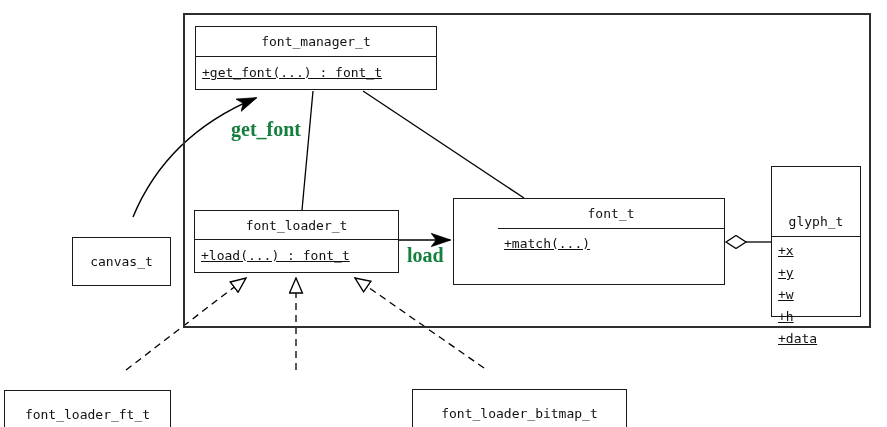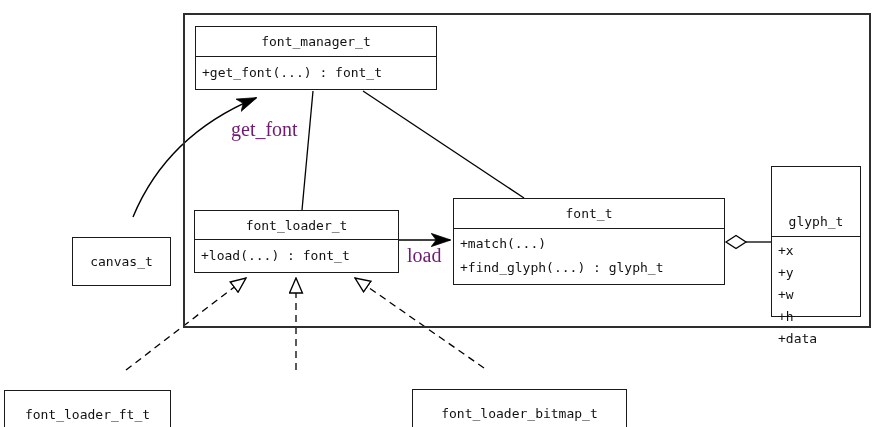--- a/index.html
+++ b/index.html
@@ -13,7 +13,7 @@
   .uml-title{display:flex;align-items:center;justify-content:center;
          border-bottom:1.6px solid #1a1a1a;box-sizing:border-box;white-space:pre;}
   .uml-members{padding:3px 0 0 6px;}
-  .uml-member{line-height:24px;white-space:pre;}
+  .uml-member{line-height:24px;white-space:pre;text-decoration:underline;}
   .uml-simple{display:flex;align-items:center;justify-content:center;white-space:pre;margin-top:20px;}
   .edge-label{position:absolute;font-family:"Liberation Serif",serif;font-size:20px;
          color:#701a75;line-height:22px;white-space:pre;}

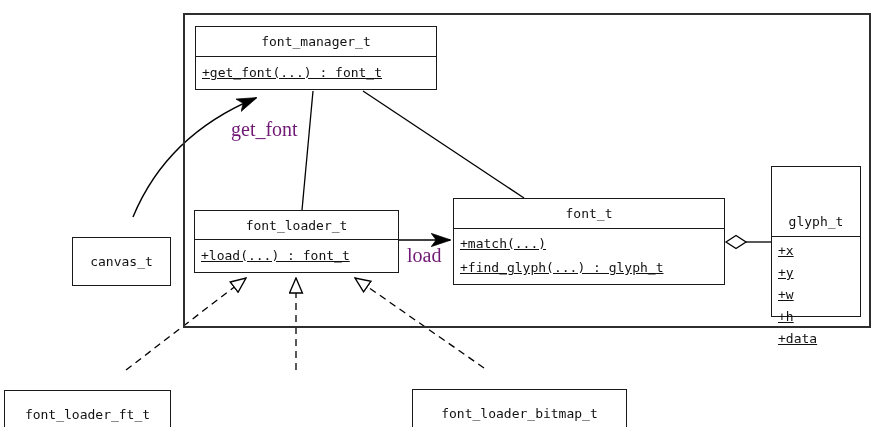--- a/index.html
+++ b/index.html
@@ -16,7 +16,7 @@
   .uml-member{line-height:24px;white-space:pre;text-decoration:underline;}
   .uml-simple{display:flex;align-items:center;justify-content:center;white-space:pre;margin-top:20px;}
   .edge-label{position:absolute;font-family:"Liberation Serif",serif;font-size:20px;
-         color:#701a75;line-height:22px;white-space:pre;}
+         color:#15803d;line-height:22px;white-space:pre;font-weight:bold;}
   
   #box-font-manager{left:195px;top:26px;width:242px;height:64px;}
   #box-font-manager .uml-title{height:30px;}

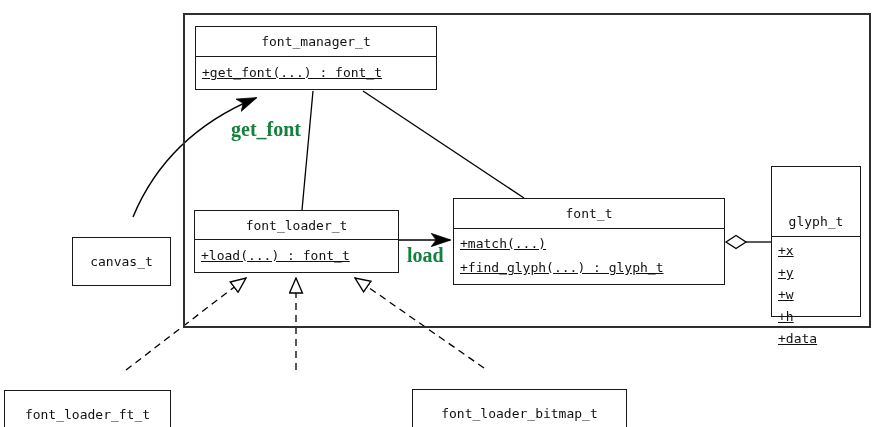--- a/index.html
+++ b/index.html
@@ -25,7 +25,7 @@
   #box-font-loader{left:194px;top:210px;width:205px;height:63px;}
   #box-font-loader .uml-title{height:29px;}
   #box-font-loader .uml-member{line-height:26px;}
-  #box-font{left:453px;top:198px;width:272px;height:87px;}
+  #box-font{left:453px;top:198px;width:272px;height:87px;padding-left:44px;}
   #box-font .uml-title{height:30px;}
   #box-glyph{left:771px;top:166px;width:90px;height:151px;}
   #box-glyph .uml-title{height:30px;margin-top:40px;}

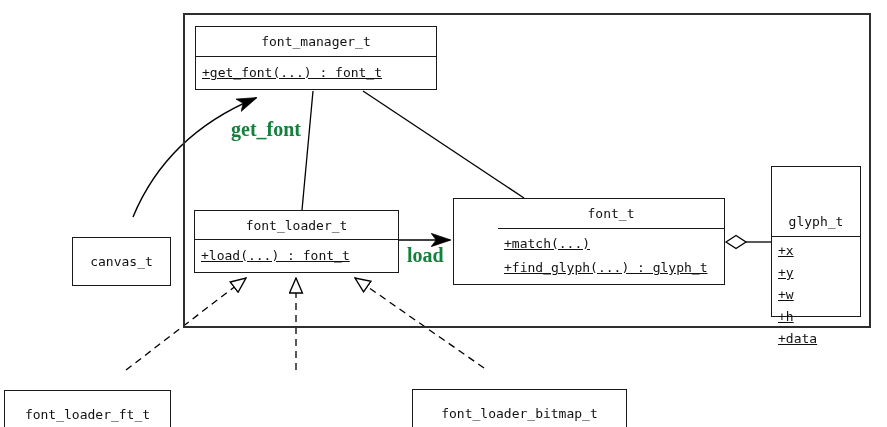--- a/index.html
+++ b/index.html
@@ -91,7 +91,6 @@
     <div class="uml-title">font_t</div>
     <div class="uml-members">
       <div class="uml-member">+match(...)</div>
-      <div class="uml-member">+find_glyph(...) : glyph_t</div>
     </div>
   </div>
 

